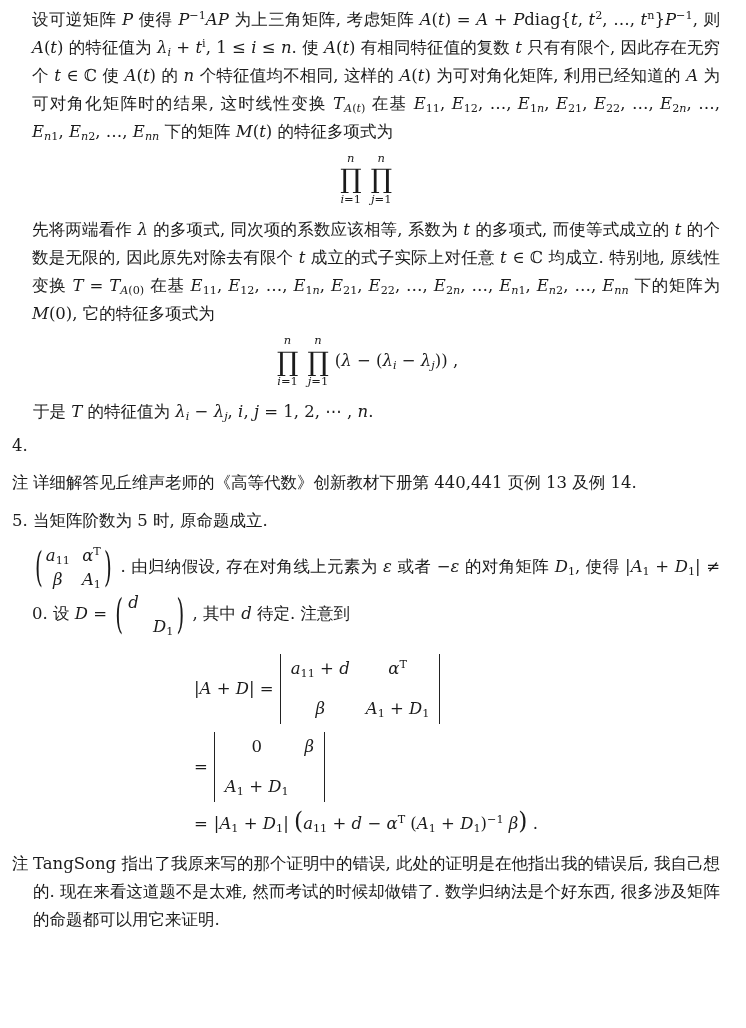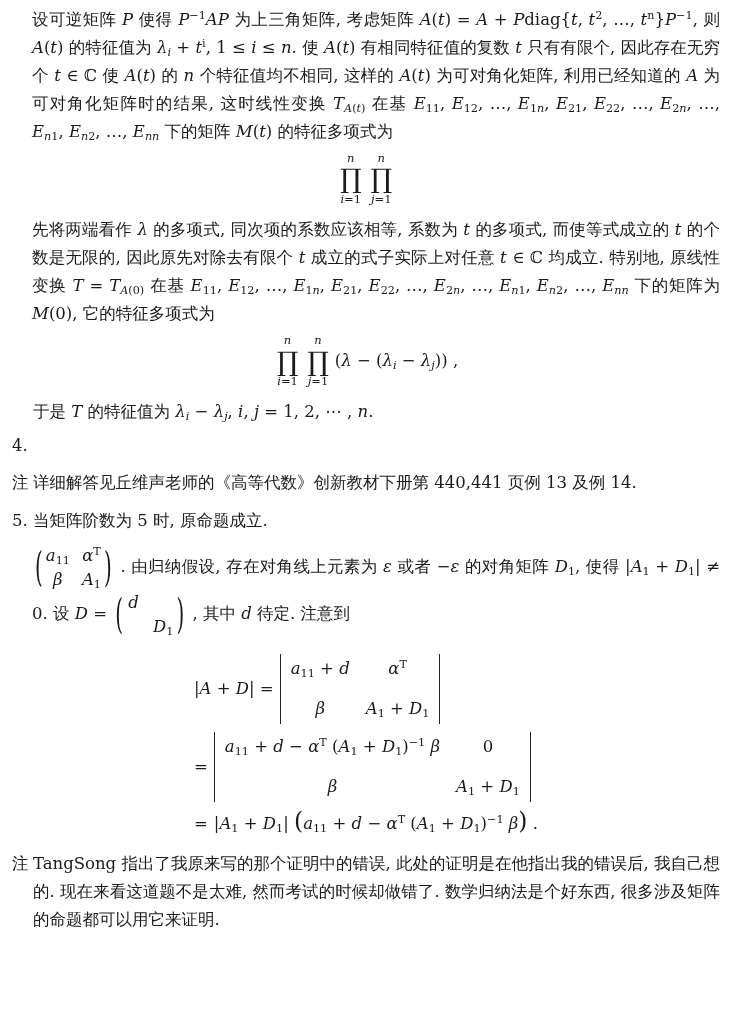--- a/index.html
+++ b/index.html
@@ -139,7 +139,6 @@
       <span class="el">=</span>
       <span class="er">
         <span class="det det2">
-          <span><i>a</i><sub>11</sub> + <i>d</i> − <i>α</i><sup>T</sup> (<i>A</i><sub>1</sub> + <i>D</i><sub>1</sub>)<sup>−1</sup> <i>β</i></span>
           <span>0</span>
           <span><i>β</i></span>
           <span><i>A</i><sub>1</sub> + <i>D</i><sub>1</sub></span>

